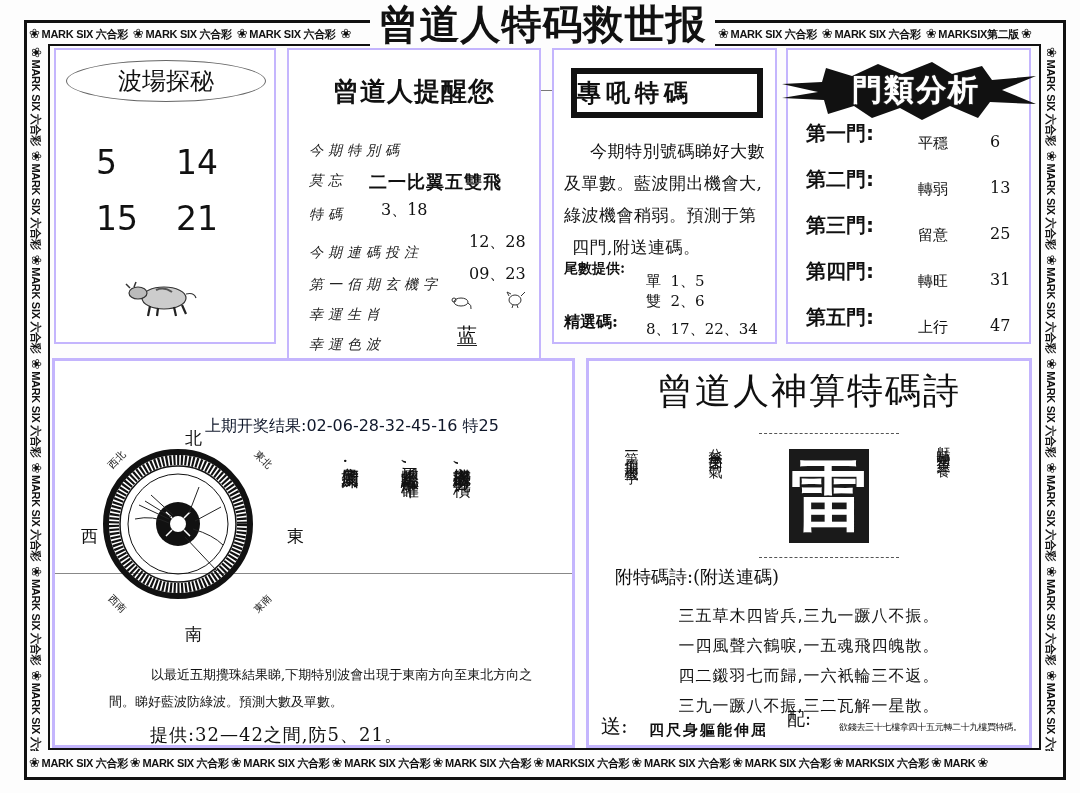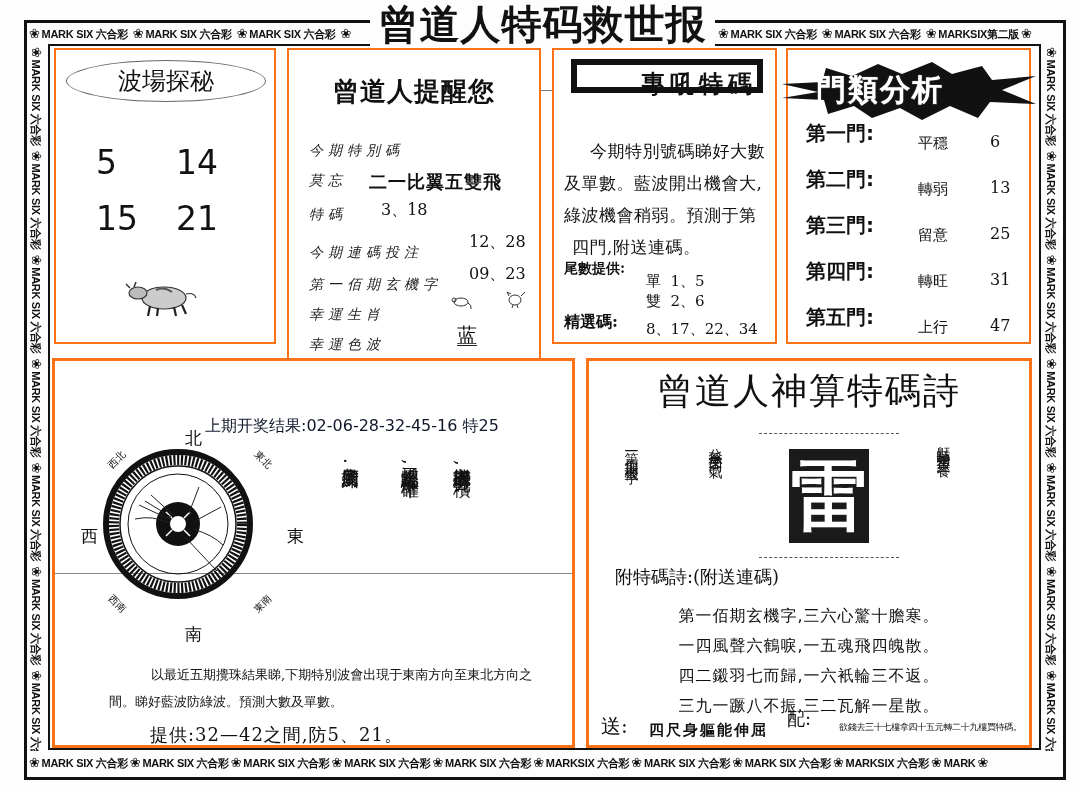--- a/index.html
+++ b/index.html
@@ -20,7 +20,7 @@
 
   .main-title { position: absolute; left: 370px; top: 0px; width: 345px; height: 48px; text-align: center; font-size: 40px; font-weight: bold; line-height: 48px; letter-spacing: 1px; font-family: "DejaVu Serif", serif; background: #fdfdfd; }
 
-  .panel { position: absolute; border: 2px solid #f97316; background: #fff; }
+  .panel { position: absolute; border: 2px solid #c4b5fd; background: #fff; }
   .p1 { left: 54px; top: 48px; width: 222px; height: 296px; }
   .p2 { left: 287px; top: 48px; width: 254px; height: 312px; }
   .p3 { left: 552px; top: 48px; width: 225px; height: 296px; }

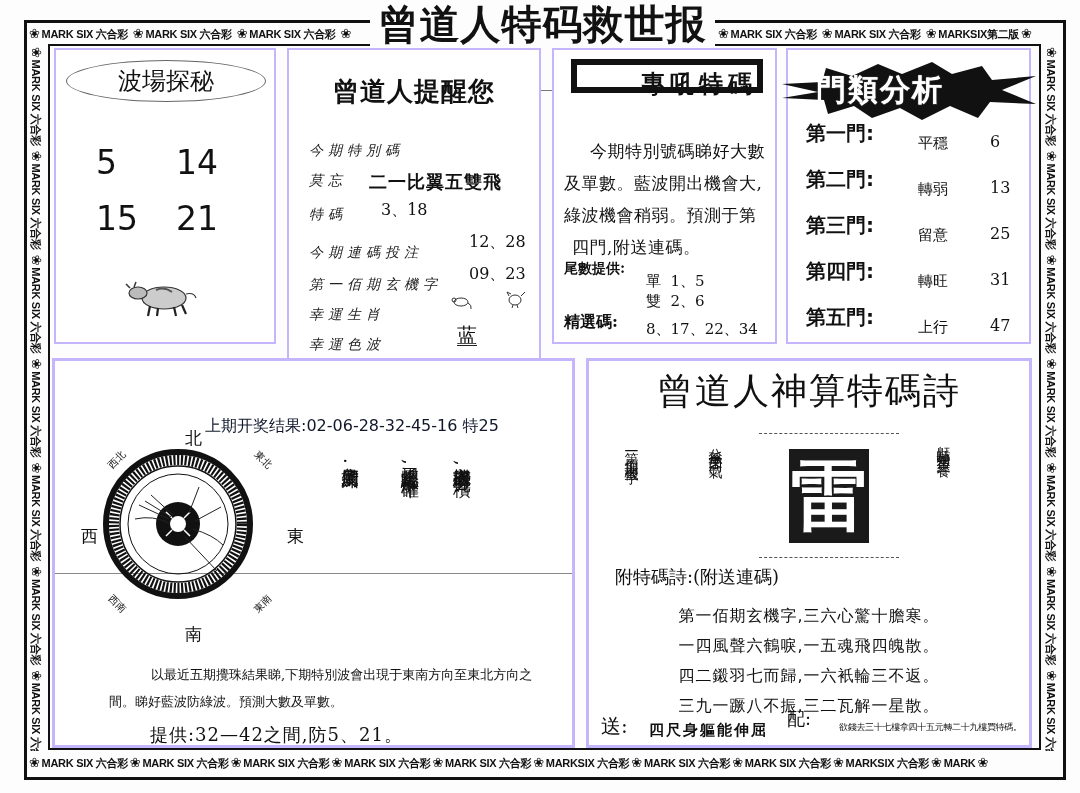--- a/index.html
+++ b/index.html
@@ -45,7 +45,7 @@
   .p2 .blue-val { position: absolute; left: 168px; top: 275px; font-size: 20px; border-bottom: 1px solid #222; line-height: 20px; }
 
   
-  .boxed-title { position: absolute; left: 18px; top: 10px; width: 190px; height: 32px; border: 5px solid #111; outline: 1px solid #111; text-align: right; line-height: 38px; font-size: 24px; font-weight: bold; letter-spacing: 5px; font-family: "DejaVu Sans", sans-serif; }
+  .boxed-title { position: absolute; left: 18px; top: 19px; width: 190px; height: 48px; border: 5px solid #111; outline: 1px solid #111; text-align: left; line-height: 38px; font-size: 24px; font-weight: bold; letter-spacing: 5px; font-family: "DejaVu Sans", sans-serif; }
   .p3 .para { position: absolute; left: 10px; top: 85px; width: 210px; font-size: 17px; line-height: 32px; letter-spacing: 0.5px; }
   .p3 .para .line1 { padding-left: 26px; display: block; }
   .p3 .para .line { display: block; }

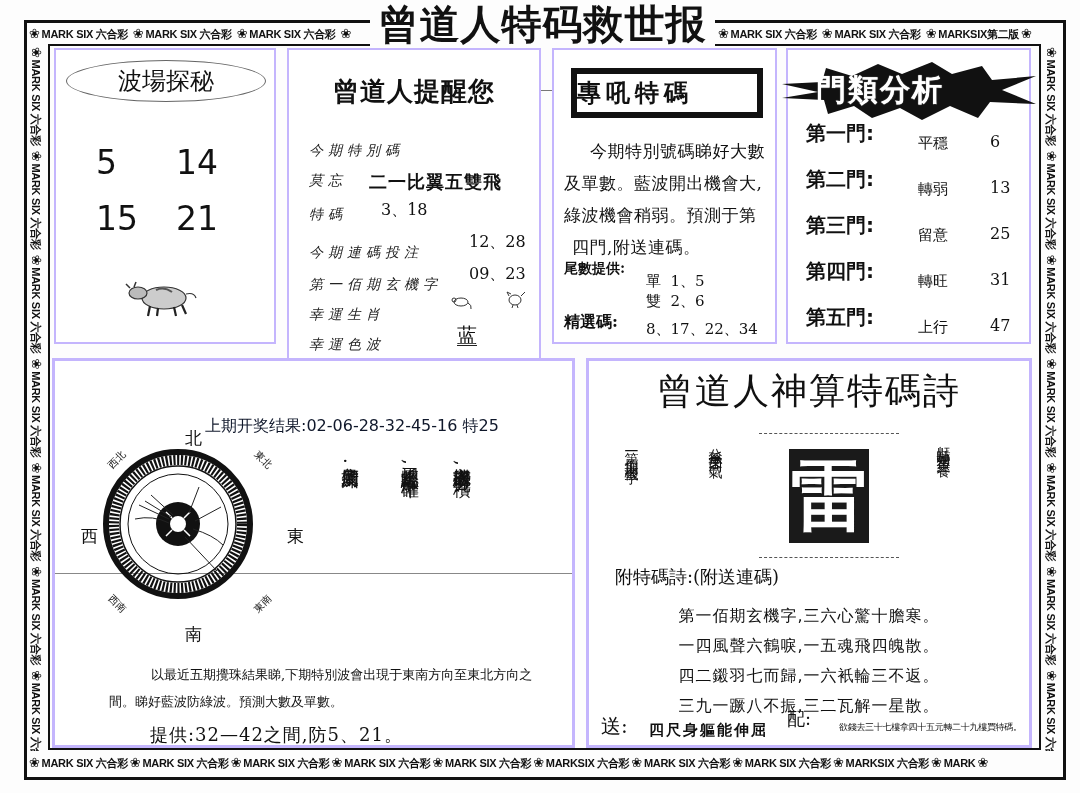--- a/index.html
+++ b/index.html
@@ -57,7 +57,7 @@
 
   
   .burst { position: absolute; left: -6px; top: 12px; width: 254px; height: 58px; }
-  .burst-text { position: absolute; left: 28px; top: 20px; width: 200px; text-align: left; font-size: 30px; font-weight: 900; color: #fff; letter-spacing: 2px; font-family: "DejaVu Sans", sans-serif; text-shadow: 0 0 1px #fff; }
+  .burst-text { position: absolute; left: 28px; top: 20px; width: 200px; text-align: center; font-size: 30px; font-weight: 900; color: #fff; letter-spacing: 2px; font-family: "DejaVu Sans", sans-serif; text-shadow: 0 0 1px #fff; }
   .door-row { position: absolute; left: 18px; width: 220px; height: 42px; }
   .door-row .dn { position: absolute; left: 0; top: 0; font-size: 20px; font-weight: 900; font-family: "DejaVu Sans", sans-serif; }
   .door-row .ds { position: absolute; left: 112px; top: 14px; font-size: 15px; }

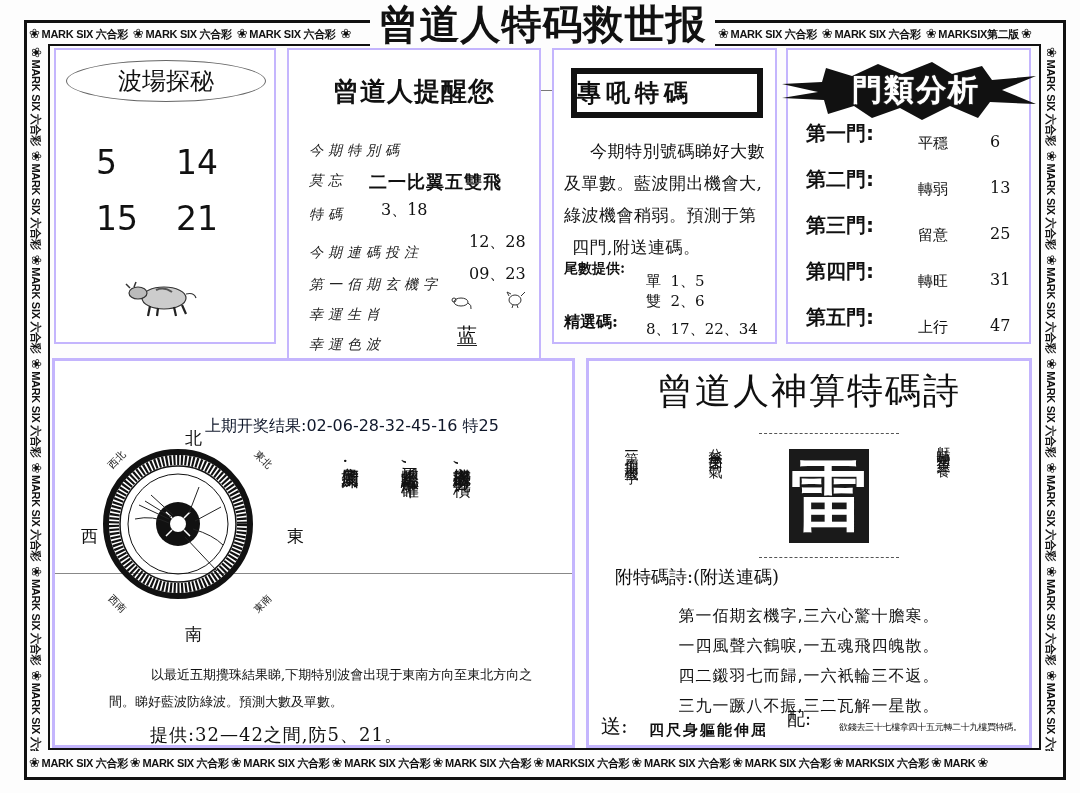--- a/index.html
+++ b/index.html
@@ -270,7 +270,7 @@
 
   <div class="poem-head">附特碼詩:(附送連碼)</div>
   <div class="poem">
-    <div>第一佰期玄機字,三六心驚十膽寒。</div>
+    <div>三五草木四皆兵,三九一蹶八不振。</div>
     <div>一四風聲六鶴唳,一五魂飛四魄散。</div>
     <div>四二鎩羽七而歸,一六衹輪三不返。</div>
     <div>三九一蹶八不振,三二瓦解一星散。</div>

